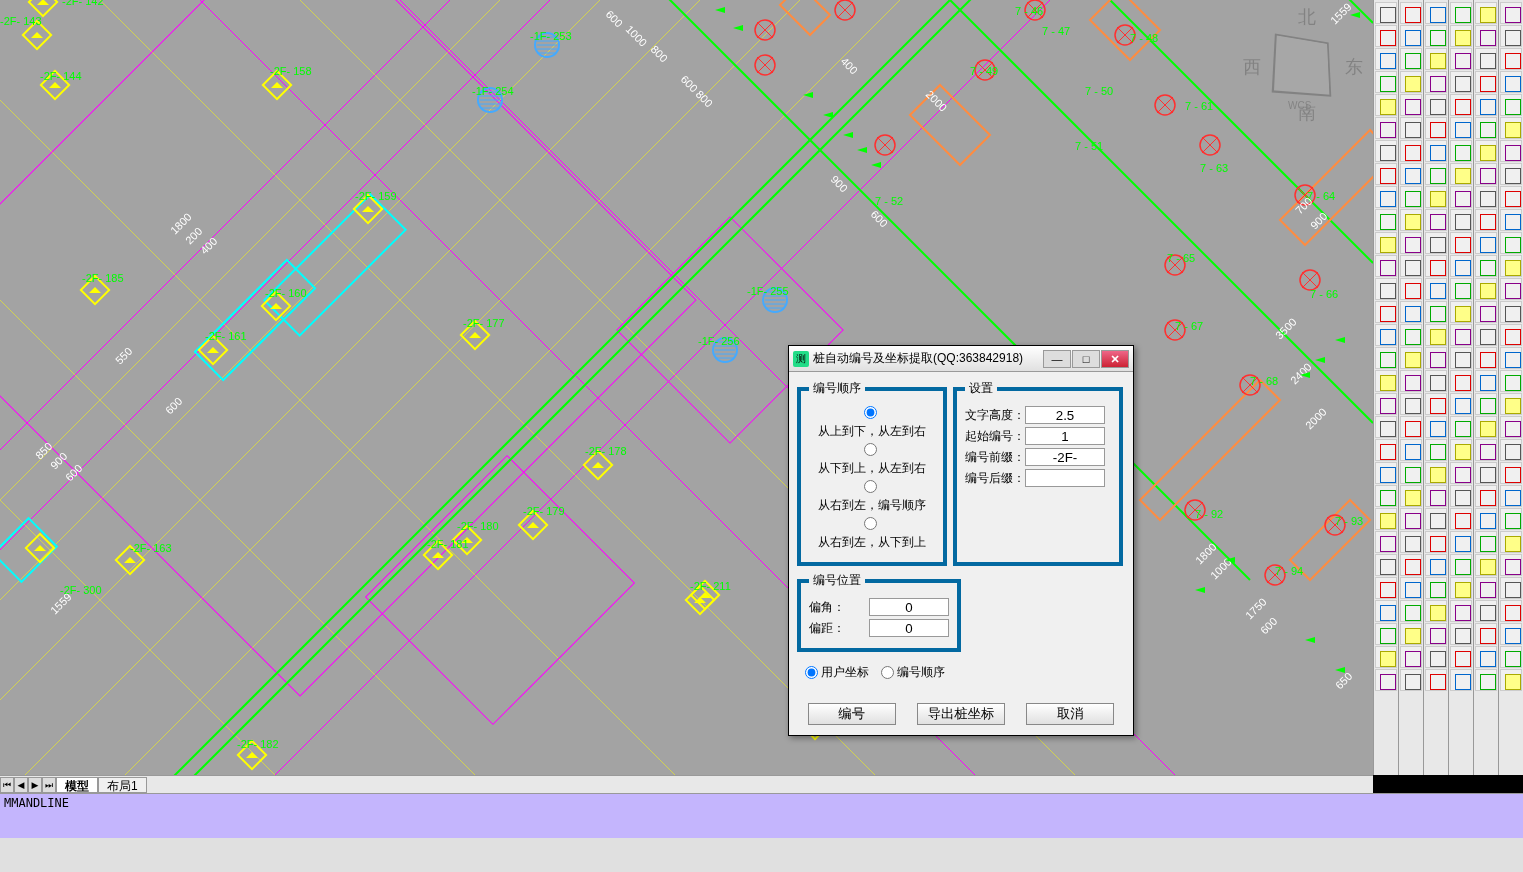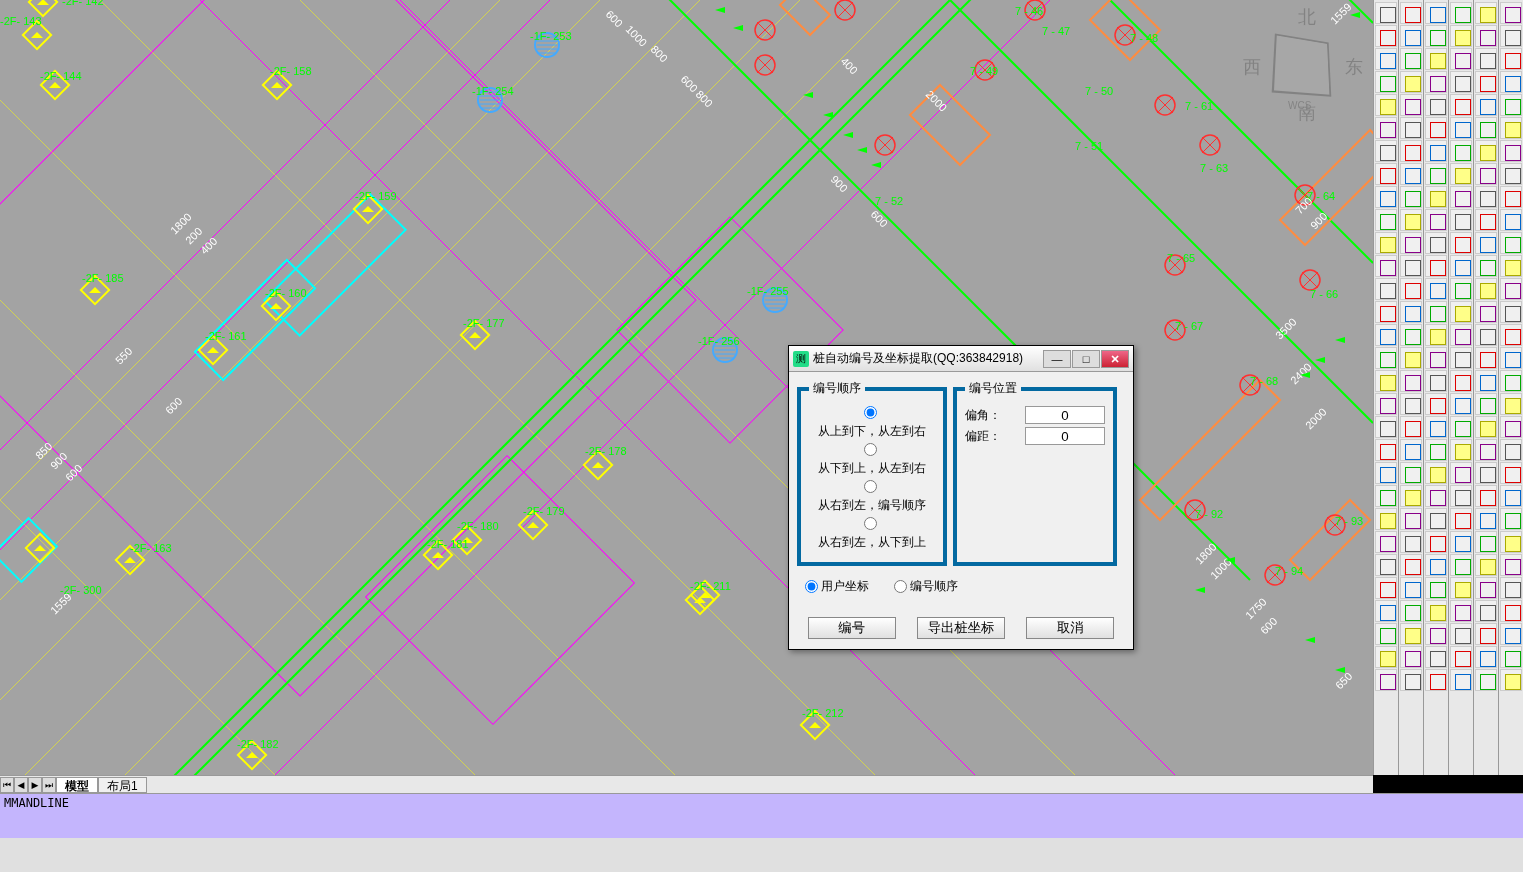--- a/index.html
+++ b/index.html
@@ -544,6 +544,25 @@
           <span>从右到左，从下到上</span>
         </div>
     </fieldset>
+    <fieldset class="fs-set">
+      <legend>设置</legend>
+      <div class="set-row">
+          <label>文字高度：</label>
+          <input type="text" value="2.5" style="">
+        </div>
+      <div class="set-row">
+          <label>起始编号：</label>
+          <input type="text" value="1" style="">
+        </div>
+      <div class="set-row">
+          <label>编号前缀：</label>
+          <input type="text" value="-2F-" style="">
+        </div>
+      <div class="set-row">
+          <label>编号后缀：</label>
+          <input type="text" value="" style="">
+        </div>
+    </fieldset>
     <fieldset class="fs-pos">
       <legend>编号位置</legend>
       <div class="set-row">

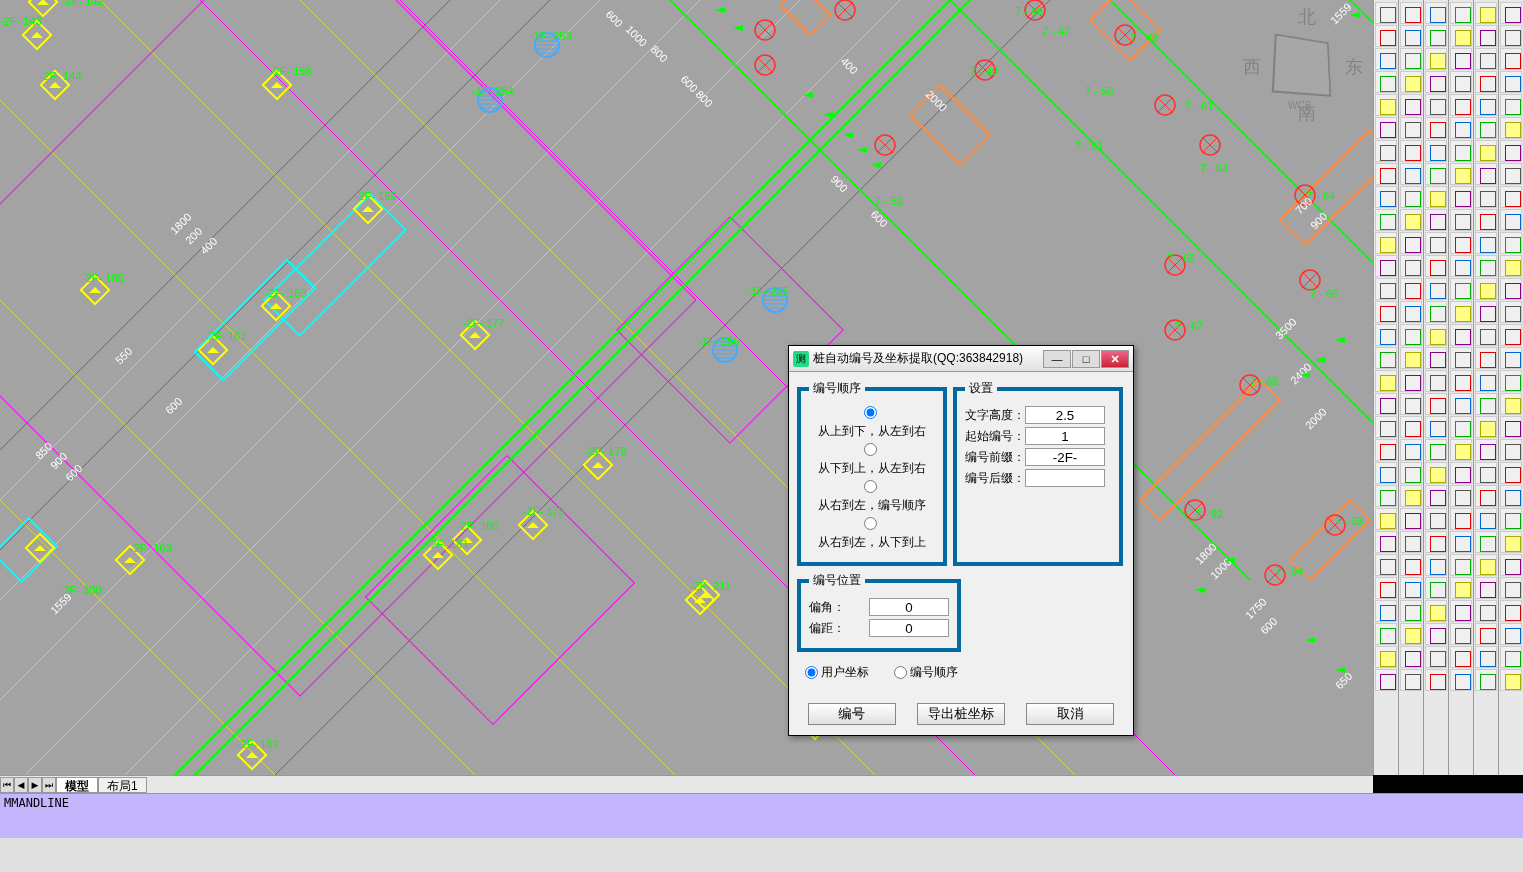--- a/index.html
+++ b/index.html
@@ -42,7 +42,7 @@
 .set-row input[type="text"] { width: 80px; height: 18px; text-align: center; border: 1px solid #999; }
 .btn-row { display: flex; width: 100%; justify-content: space-around; padding: 4px 0 2px 0; }
 .btn { width: 88px; height: 22px; border: 1px solid #888; background: linear-gradient(#fff,#e0e0e0); }
-.inline-radio { display: flex; gap: 25px; align-items: center; }
+.inline-radio { display: flex; gap: 12px; align-items: center; }
 .inline-radio label { display: flex; align-items: center; gap: 3px; }
 </style>
 </head>

